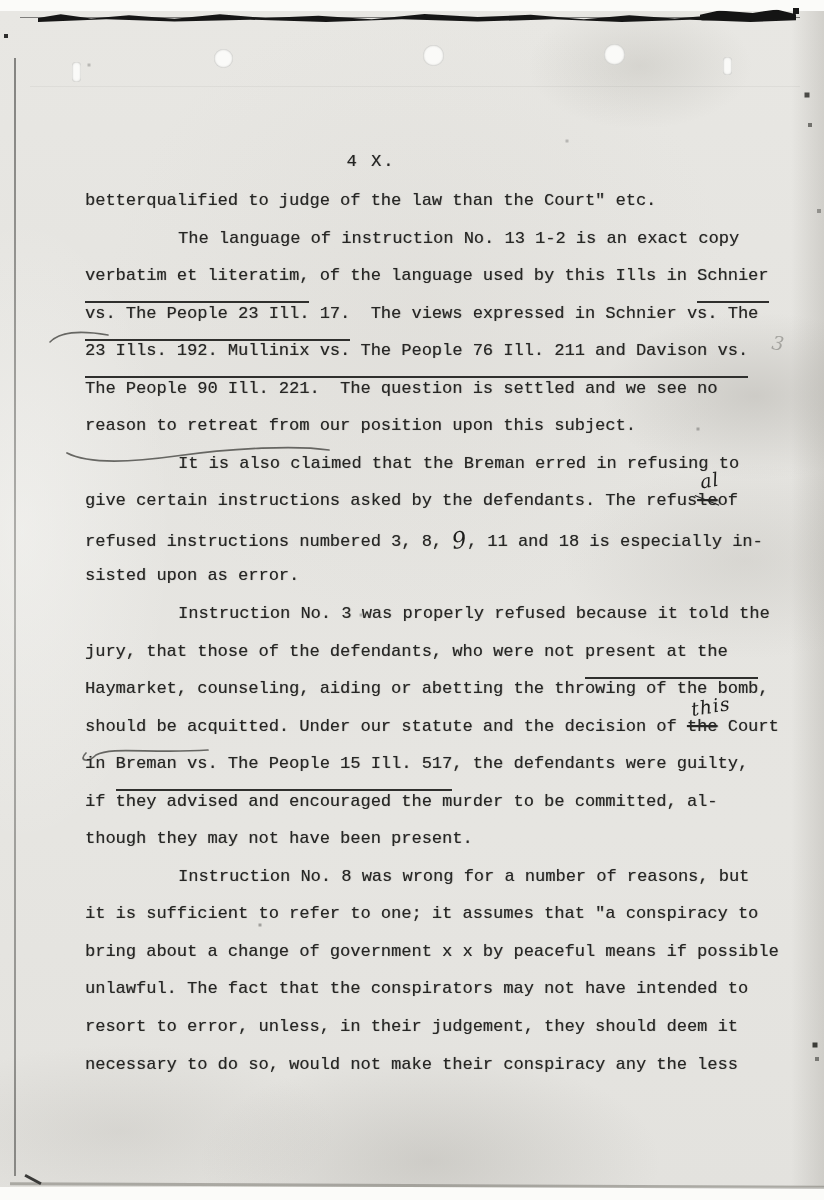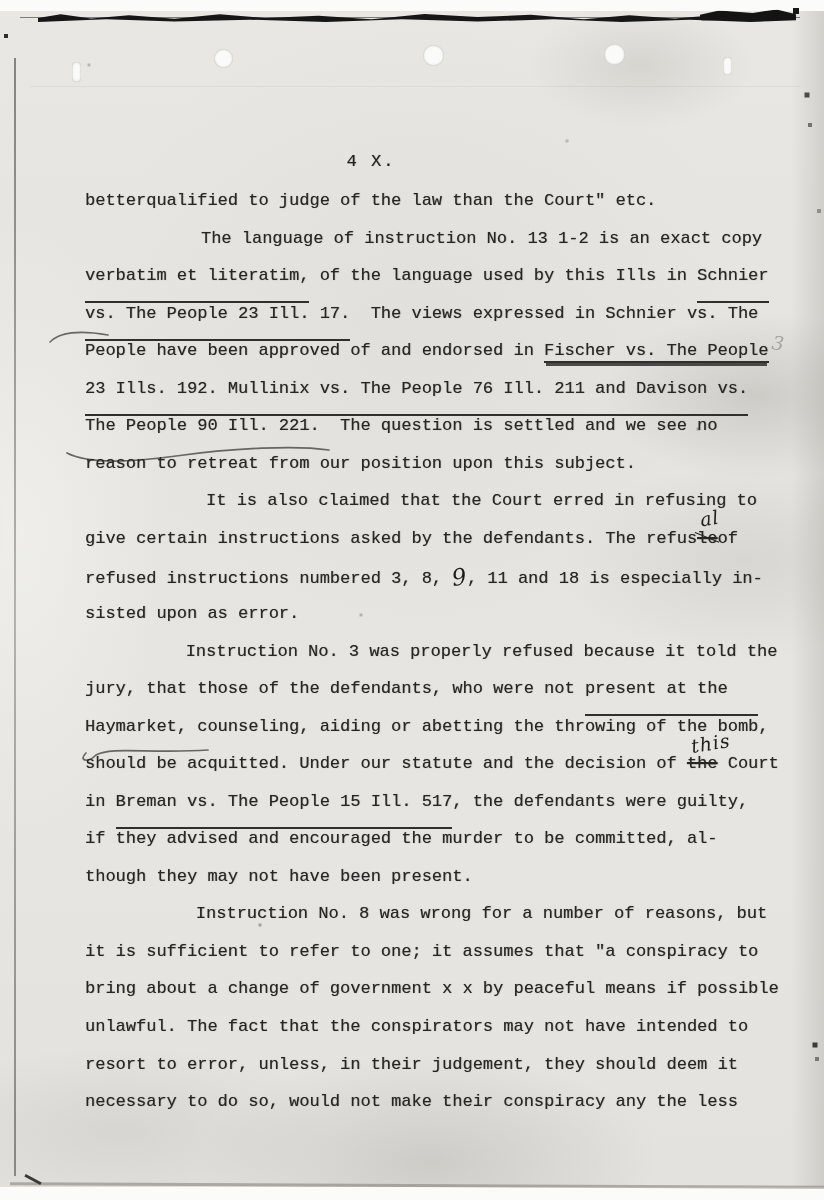--- a/index.html
+++ b/index.html
@@ -71,7 +71,7 @@
     text-shadow:0.4px 0.4px 0.8px rgba(28,28,26,0.5);
   }
   .line{height:37.56px;line-height:23px;white-space:pre;}
-  .line.indent{padding-left:93px;text-align:center;}
+  .line.indent{padding-left:93px;}
   .u{border-bottom:2px solid #2f2f2d;padding-bottom:16px;}
   .uu{border-bottom:2px solid #2f2f2d;padding-bottom:1px;box-shadow:0 5px 0 -2px rgba(47,47,45,0.85);}
   .struck{position:relative;text-decoration:line-through;text-decoration-thickness:2px;}

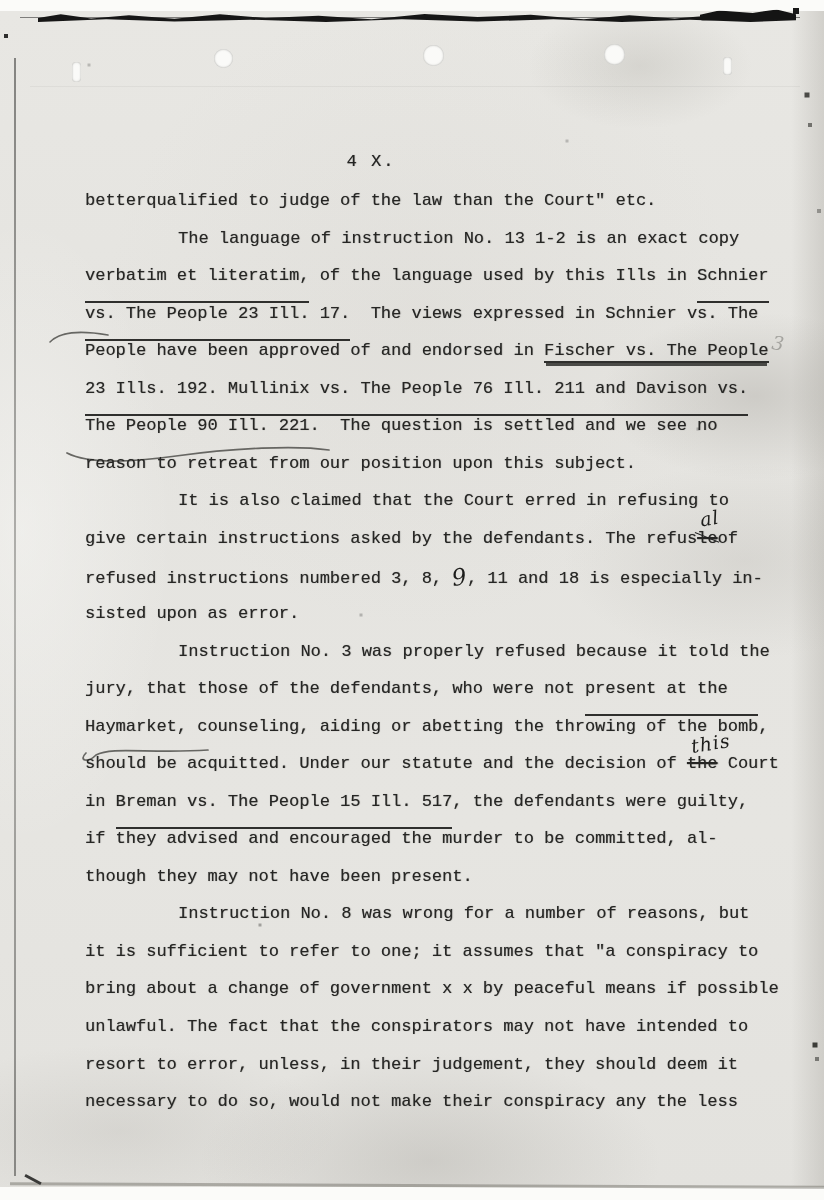--- a/index.html
+++ b/index.html
@@ -127,7 +127,6 @@
     <div class="line indent"><span>The language of instruction No. 13 1-2 is an exact copy</span></div>
     <div class="line"><span class="u">verbatim et literatim,</span><span> of the language used by this Ills in </span><span class="u">Schnier</span></div>
     <div class="line"><span class="u">vs. The People 23 Ill. 17.</span><span>  The views expressed in Schnier vs. The</span></div>
-    <div class="line"><span>People have been approved of and endorsed in </span><span class="uu">Fischer vs. The People</span></div>
     <div class="line"><span class="u">23 Ills. 192. Mullinix vs. The People 76 Ill. 211 and Davison vs.</span></div>
     <div class="line"><span>The People 90 Ill. 221.  The question is settled and we see no</span></div>
     <div class="line"><span>reason to retreat from our position upon this subject.</span></div>

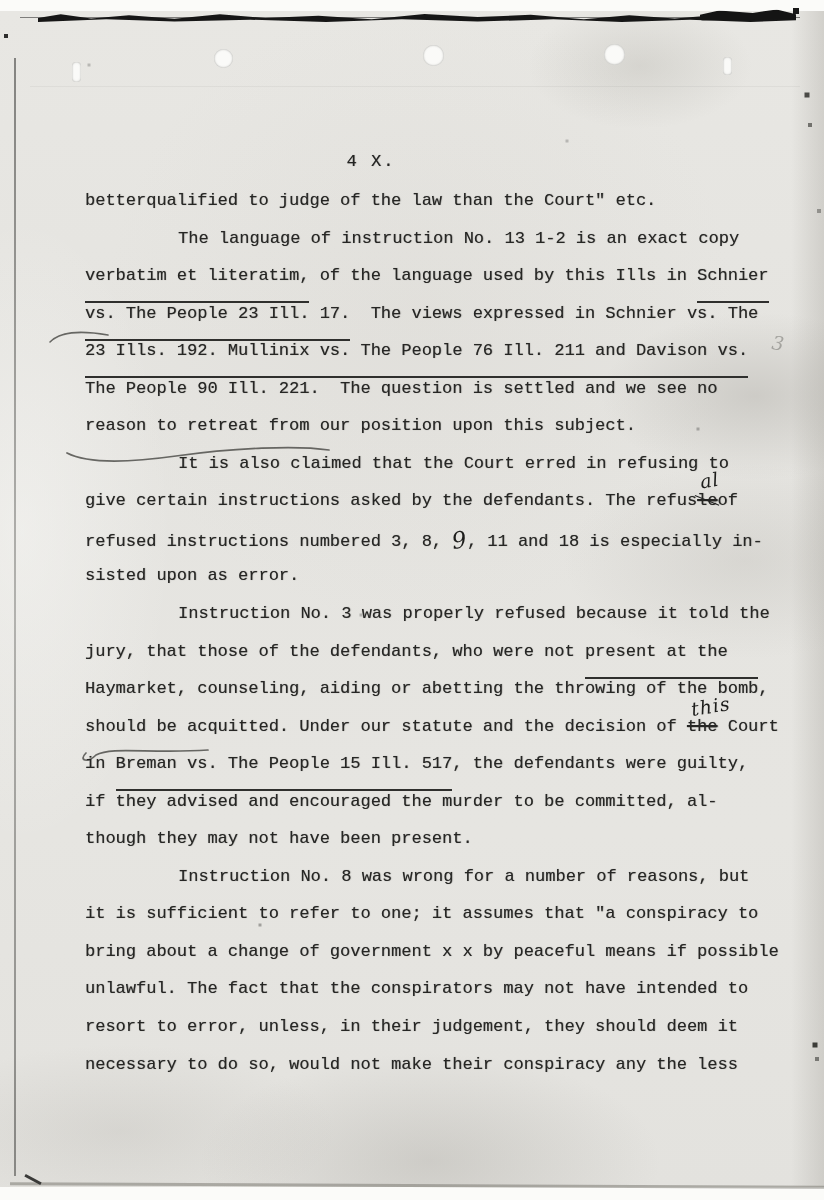--- a/index.html
+++ b/index.html
@@ -130,7 +130,7 @@
     <div class="line"><span class="u">23 Ills. 192. Mullinix vs. The People 76 Ill. 211 and Davison vs.</span></div>
     <div class="line"><span>The People 90 Ill. 221.  The question is settled and we see no</span></div>
     <div class="line"><span>reason to retreat from our position upon this subject.</span></div>
-    <div class="line indent"><span>It is also claimed that the Court erred in refusing to</span></div>
+    <div class="line indent"><span>It is also claimed that the Breman erred in refusing to</span></div>
     <div class="line"><span>give certain instructions asked by the defendants. The refus</span><span class="struckx">le<span class="hand-above">al</span></span><span>of</span></div>
     <div class="line"><span>refused instructions numbered 3, 8, </span><span class="hand">9</span><span>, 11 and 18 is especially in-</span></div>
     <div class="line"><span>sisted upon as error.</span></div>

